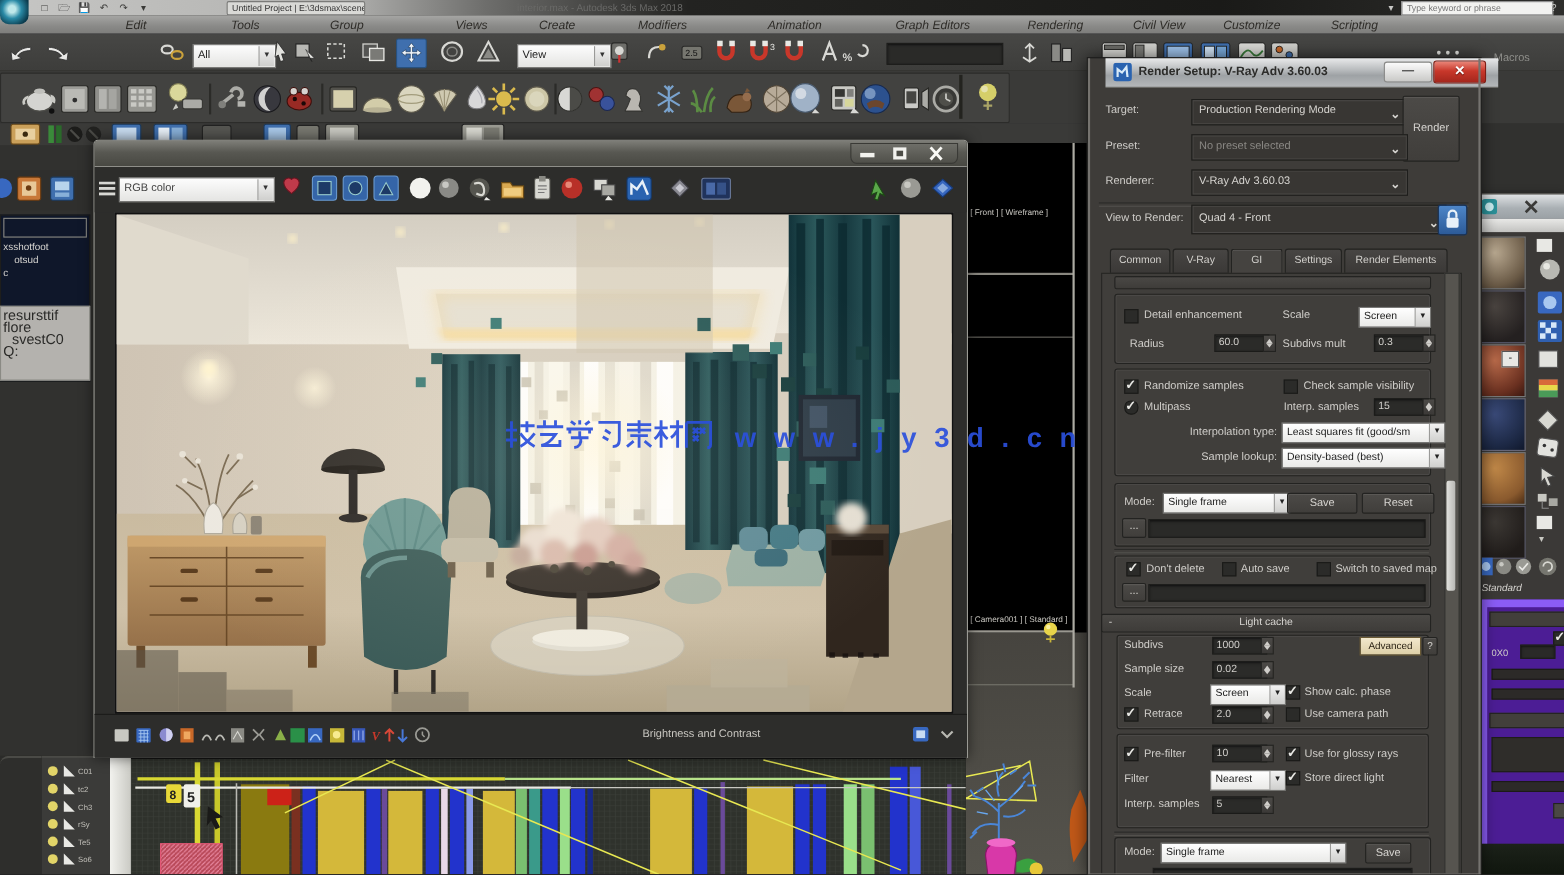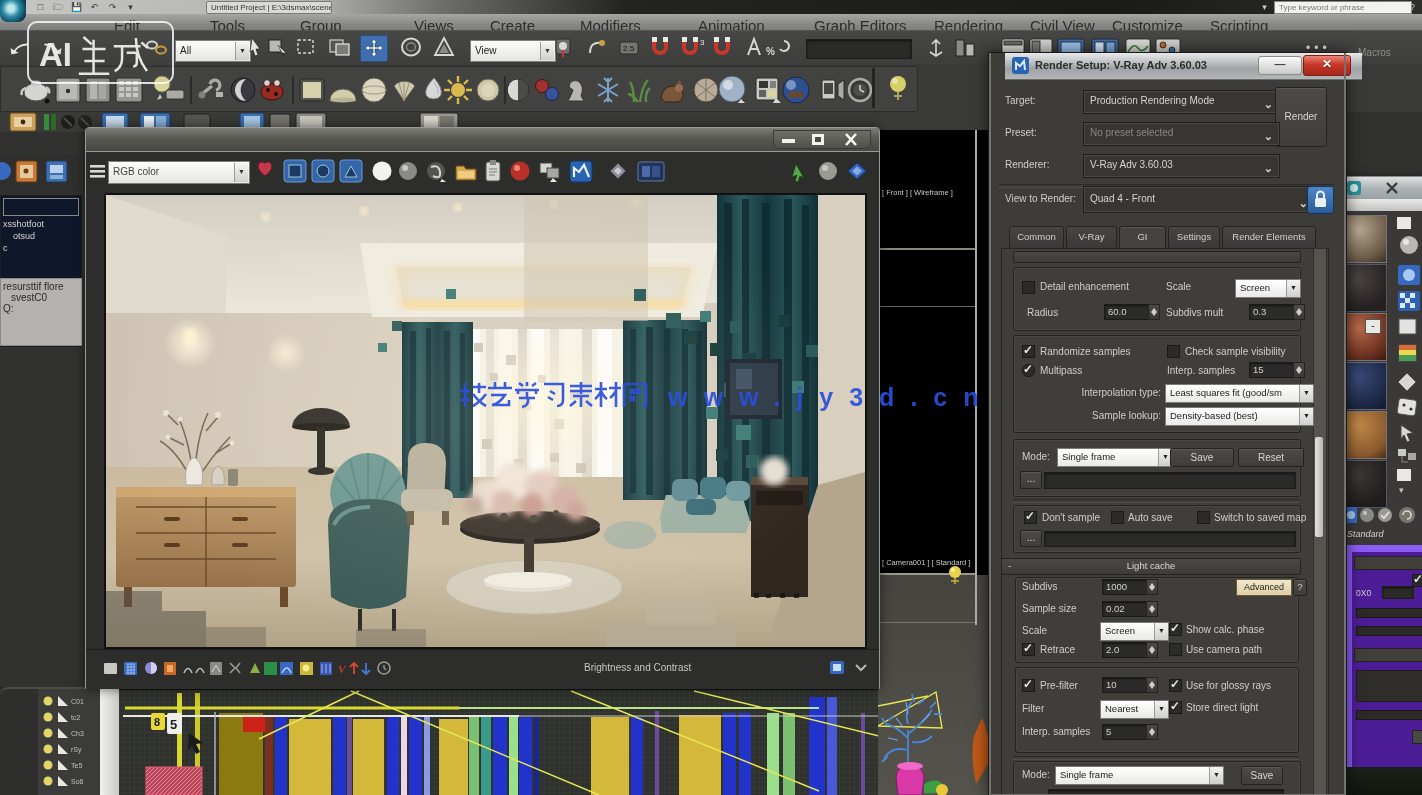--- a/index.html
+++ b/index.html
@@ -116,6 +116,7 @@
     <span class="abs qicon" style="left:106px">↷</span>
     <span class="abs qicon" style="left:124px">▾</span>
     <div class="abs projfield">Untitled Project | E:\3dsmax\scenes</div>
+    <div class="abs wintitle">interior.max - Autodesk 3ds Max 2018</div>
     <span class="abs qicon" style="left:1258px;color:#c8c8c6">▾</span>
     <div class="abs searchbox">Type keyword or phrase</div>
     <span class="abs qicon" style="left:1406px;color:#c8c8c6">?</span>

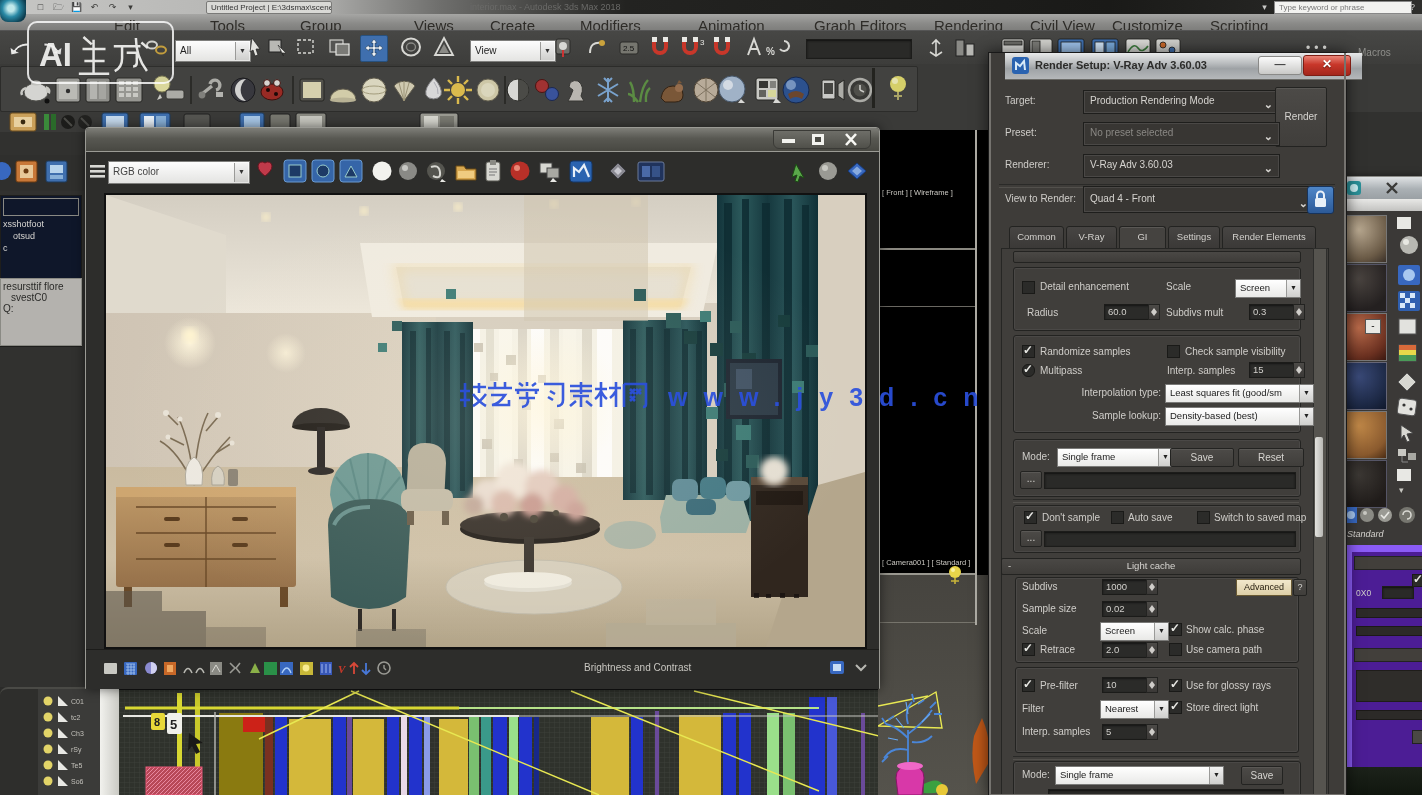--- a/index.html
+++ b/index.html
@@ -21,7 +21,7 @@
     color:#777;font-size:8px;line-height:11px;padding:0 4px;white-space:nowrap;overflow:hidden;}
   .menubar{left:0;top:14px;width:1422px;height:16px;
     background:linear-gradient(#a6a6a4,#8a8a88 60%,#7e7e7c);border-bottom:1px solid #555553;}
-  .menuitem{top:3px;color:#2e2c28;font-size:15px;white-space:nowrap;}
+  .menuitem{top:3px;color:#2e2c28;font-size:11px;white-space:nowrap;font-style:italic;}
   
   .toolbar1{left:0;top:30px;width:1422px;height:33px;background:linear-gradient(#474745,#3d3d3b);
     border-top:1px solid #555;border-bottom:1px solid #2a2a2a;}

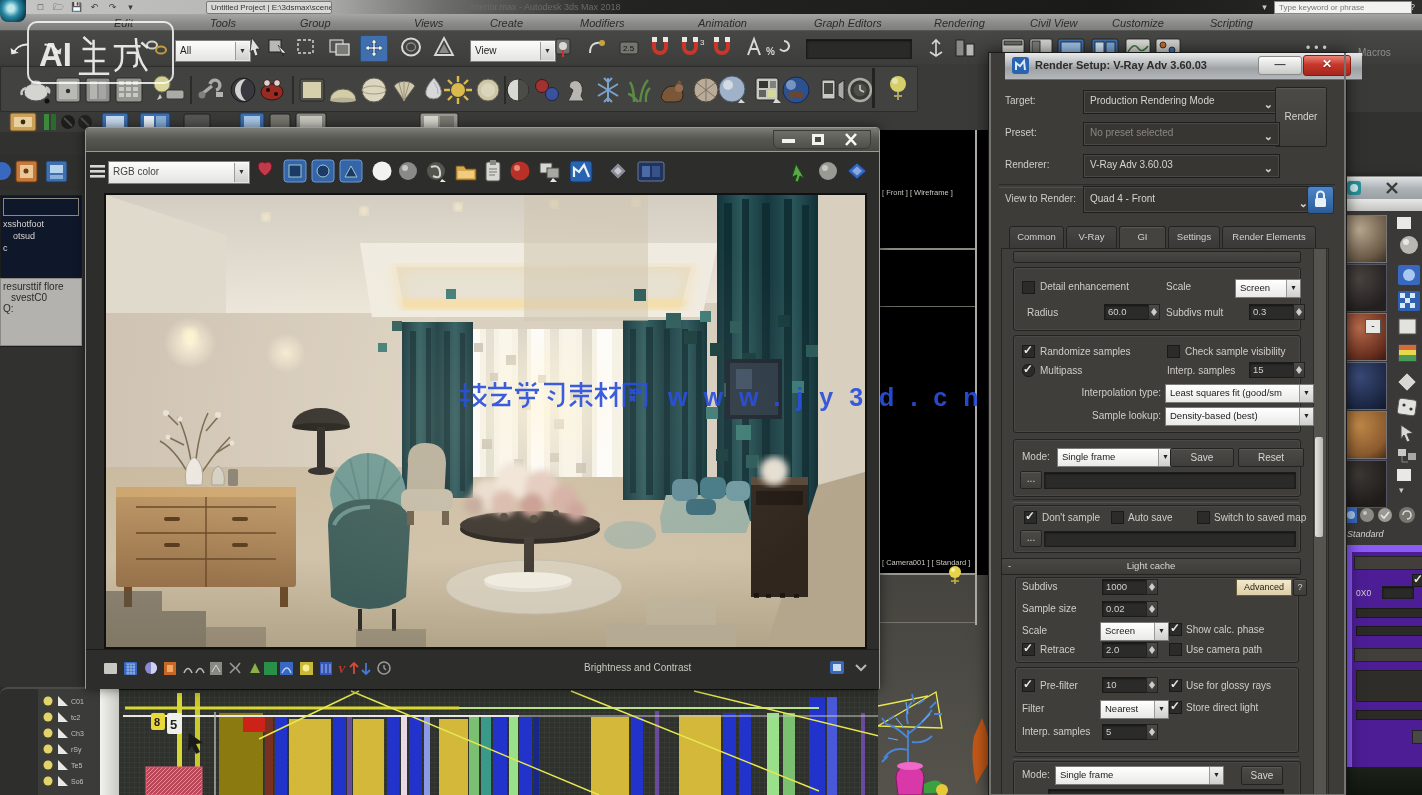--- a/index.html
+++ b/index.html
@@ -1297,21 +1297,6 @@
     <div class="abs" style="left:0;top:590px;width:80px;height:29px;background:linear-gradient(#1c221a,#10160e)"></div>
   </div>
 
-  <div class="abs badge">
-    <svg width="145" height="61" viewBox="0 0 145 61">
-      <text x="10" y="43" font-family="Liberation Sans" font-size="33" font-weight="bold" fill="#f2f2f0" opacity="0.93">AI</text>
-      <g stroke="#f2f2f0" stroke-width="2.7" fill="none" opacity="0.93" transform="translate(2,3) scale(0.92)">
-
-        <g transform="translate(52,9)">
-            <path d="M5 3 l9 8 M16 6 v37 M4 16 h25 M6 29 h22 M0 43 h33"></path>
-          </g>
-
-        <g transform="translate(90,10)">
-            <path d="M0 12 h29 M9 12 v13 q0 10 -8 14 M14 19 h11 v11 q0 4 -4 4 M24 3 q0 20 12 36 M30 8 l7 6"></path>
-          </g>
-      </g>
-    </svg>
-  </div>
 </div>
 
 </body></html>

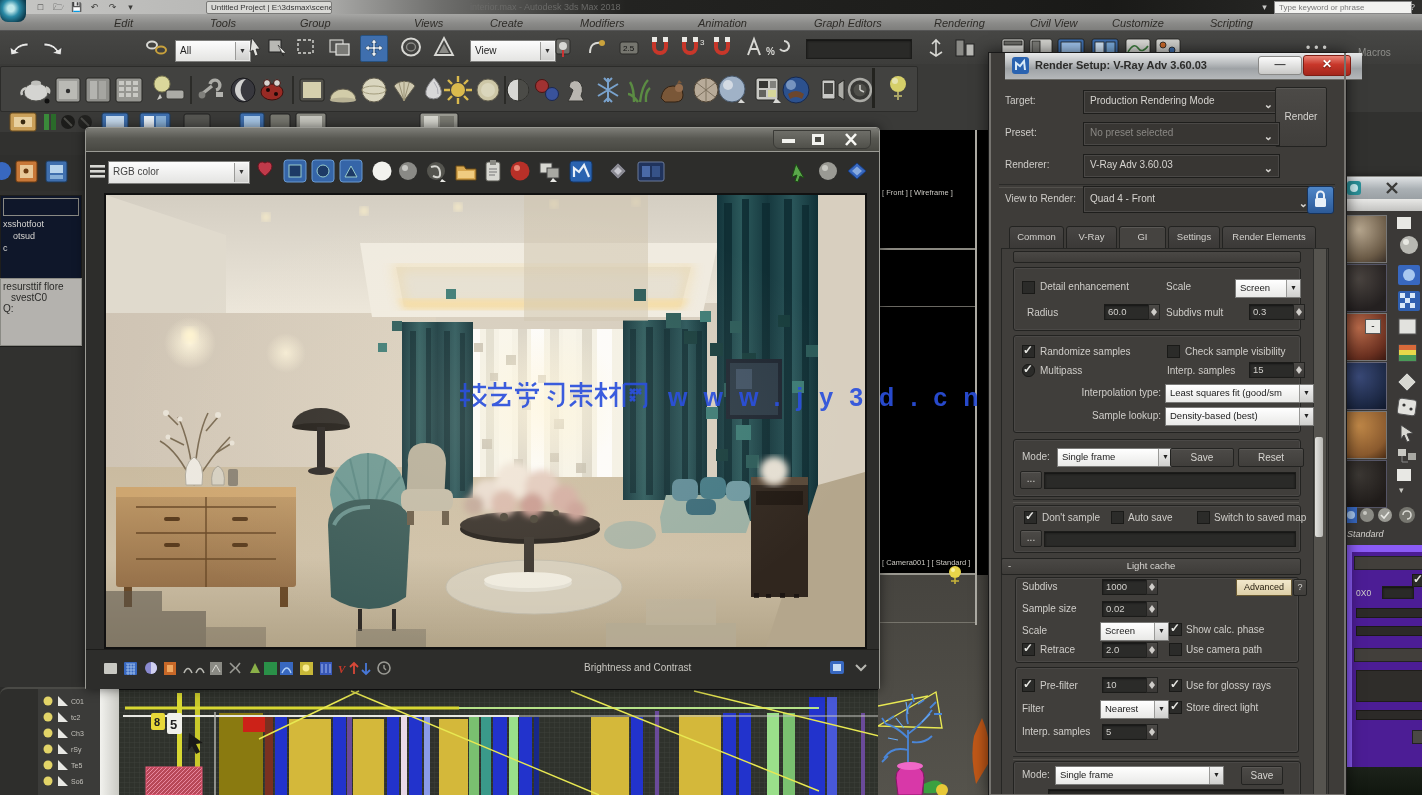--- a/index.html
+++ b/index.html
@@ -463,7 +463,7 @@
     </div>
   </div>
   <div class="abs" style="left:0;top:278px;width:80px;height:66px;background:#b4b2ae;border:1px solid #8a8a84;z-index:2">
-    <div class="abs soft2" style="left:2px;top:2px;width:74px;color:#2a2a28;font-size:10px;line-height:11px">
+    <div class="abs soft2" style="left:2px;top:2px;width:74px;color:#2a2a28;font-size:13px;line-height:11px">
       <div>resursttif flore</div>
       <div style="padding-left:8px">svestC0</div>
       <div>Q:</div>

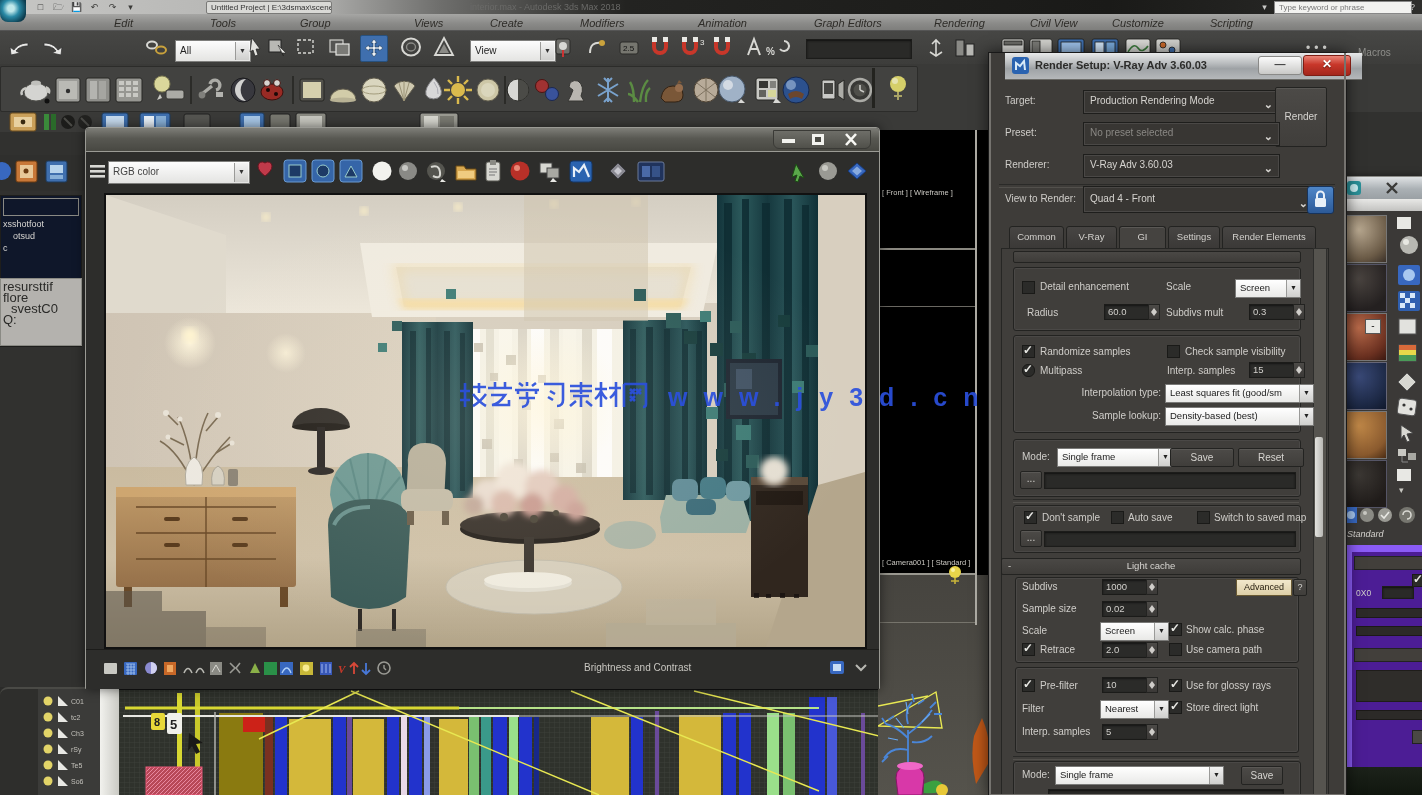--- a/index.html
+++ b/index.html
@@ -1139,7 +1139,7 @@
 
     <div class="grp" style="left:24px;top:452px;width:286px;height:46px"></div>
     <div class="cb on" style="left:35px;top:458px"></div>
-    <span class="lbl" style="left:53px;top:459px">Don't sample</span>
+    <span class="lbl" style="left:53px;top:459px">Don't delete</span>
     <div class="cb" style="left:122px;top:458px"></div>
     <span class="lbl" style="left:139px;top:459px">Auto save</span>
     <div class="cb" style="left:208px;top:458px"></div>

